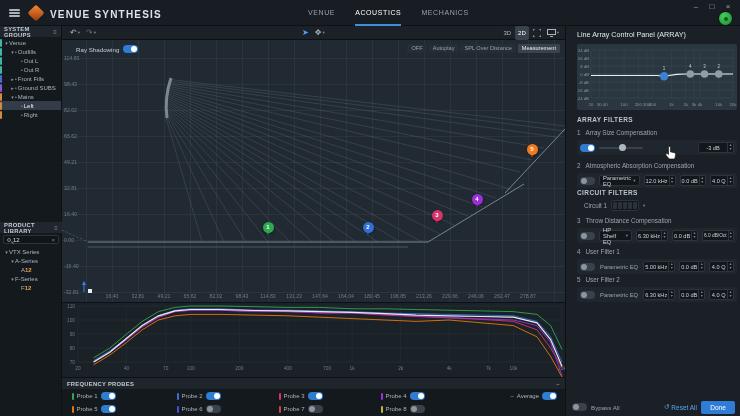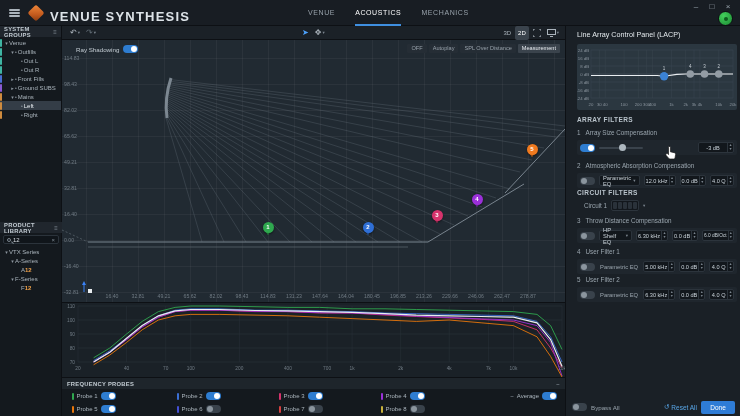--- a/index.html
+++ b/index.html
@@ -10,7 +10,7 @@
   #hamburger{position:absolute;left:9px;top:9px;width:11px;height:8px;cursor:pointer;}
   #hamburger span{display:block;height:1.5px;background:#aab3bb;margin-bottom:1.6px;border-radius:1px;}
   #logo{position:absolute;left:30px;top:7px;width:12px;height:12px;background:linear-gradient(135deg,#f0883a 0%,#c35a1d 60%,#8a3c12 100%);transform:rotate(45deg);border-radius:2px;}
-  #appname{position:absolute;left:50px;top:9px;font-size:13px;font-weight:bold;letter-spacing:1.2px;color:#dde3e8;}
+  #appname{position:absolute;left:50px;top:9px;font-size:10px;font-weight:bold;letter-spacing:1.2px;color:#dde3e8;}
   #tabs{position:absolute;left:308px;top:0;height:26px;display:flex;gap:20px;}
   .tab{height:26px;line-height:26px;font-size:7px;letter-spacing:.6px;color:#97a1aa;cursor:pointer;}
   .tab.active{color:#fff;border-bottom:2px solid #3f8fe0;}

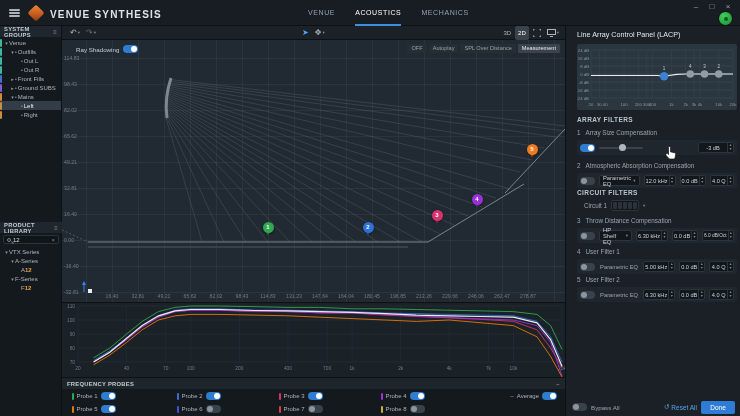--- a/index.html
+++ b/index.html
@@ -447,7 +447,7 @@
   </div>
 
   <div id="rightpanel">
-    <div id="lacp-title">Line Array Control Panel (LACP)</div>
+    <div id="lacp-title">Line Array Control Panel (ARRAY)</div>
     <div id="eq-graph"><svg id="eq-svg" width="160" height="66">
           <line x1="14" y1="6" x2="156" y2="6" stroke="#3a4650" stroke-width="0.6"></line>
           <line x1="14" y1="14" x2="156" y2="14" stroke="#3a4650" stroke-width="0.6"></line>

